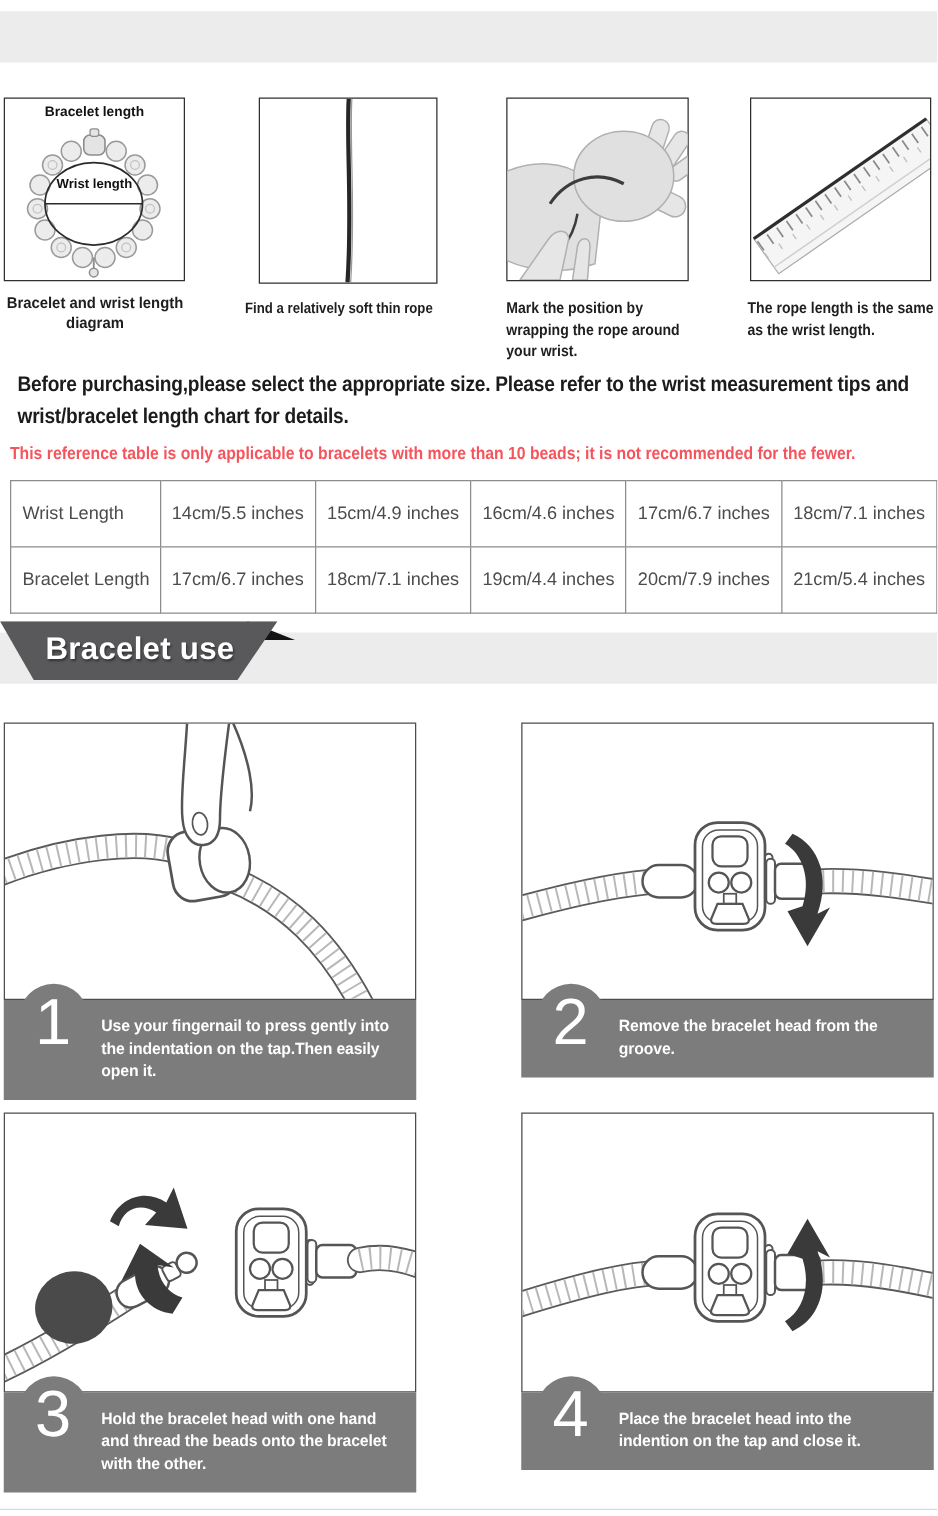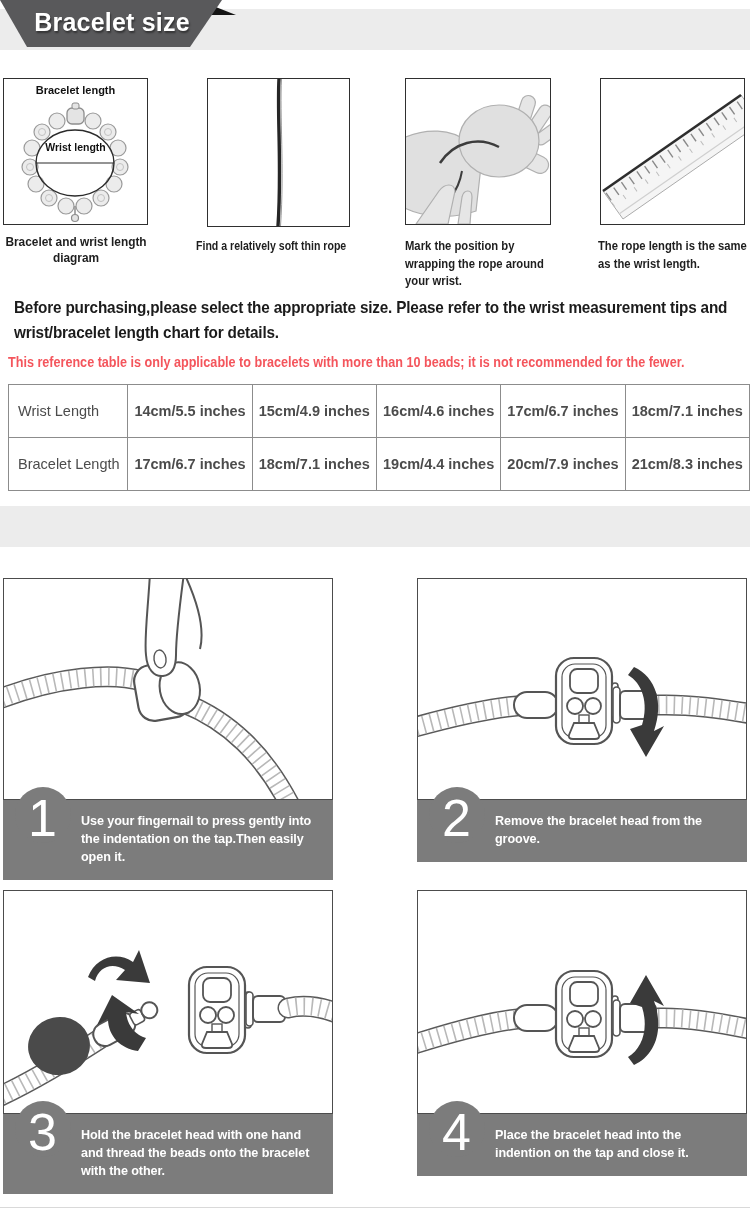--- a/index.html
+++ b/index.html
@@ -62,13 +62,6 @@
   </svg>
 
   <div class="band" style="top:9px"></div>
-  <div class="banner" style="top:0">
-    <svg width="240" height="48">
-      <polygon points="198,0 236,15 198,15" fill="#141414"></polygon>
-      <polygon points="0,0 222,0 190,47 27,47" fill="#59595b"></polygon>
-    </svg>
-    <div class="banner-text">Bracelet size</div>
-  </div>
 
   <div class="imgbox" style="left:3px;top:78px;width:145px;height:147px">
     <svg width="143" height="145" viewBox="0 0 143 145">

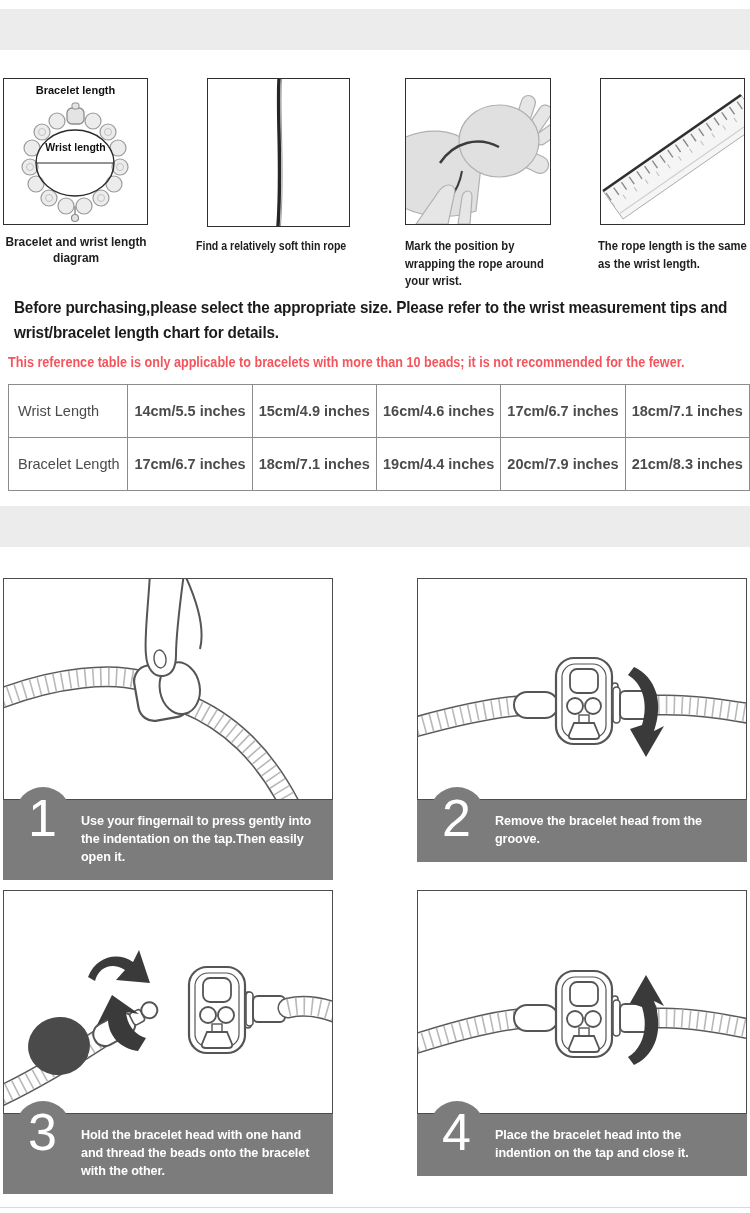--- a/index.html
+++ b/index.html
@@ -22,7 +22,7 @@
   table.size{position:absolute;left:8px;top:384px;border-collapse:collapse;background:#fff;}
   table.size td{border:1px solid #8c8c8c;height:50px;font-size:14.5px;color:#4c4c4c;}
   td.lbl{width:120px;padding-left:9px;text-align:left;}
-  td.val{width:134px;text-align:center;font-weight:bold;}
+  td.val{width:134px;text-align:center;}
   .panel{position:absolute;width:330px;}
   .pimg{position:relative;height:220px;background:#fff;border:1px solid #4c4c4c;box-sizing:content-box;}
   .pimg svg{display:block;}

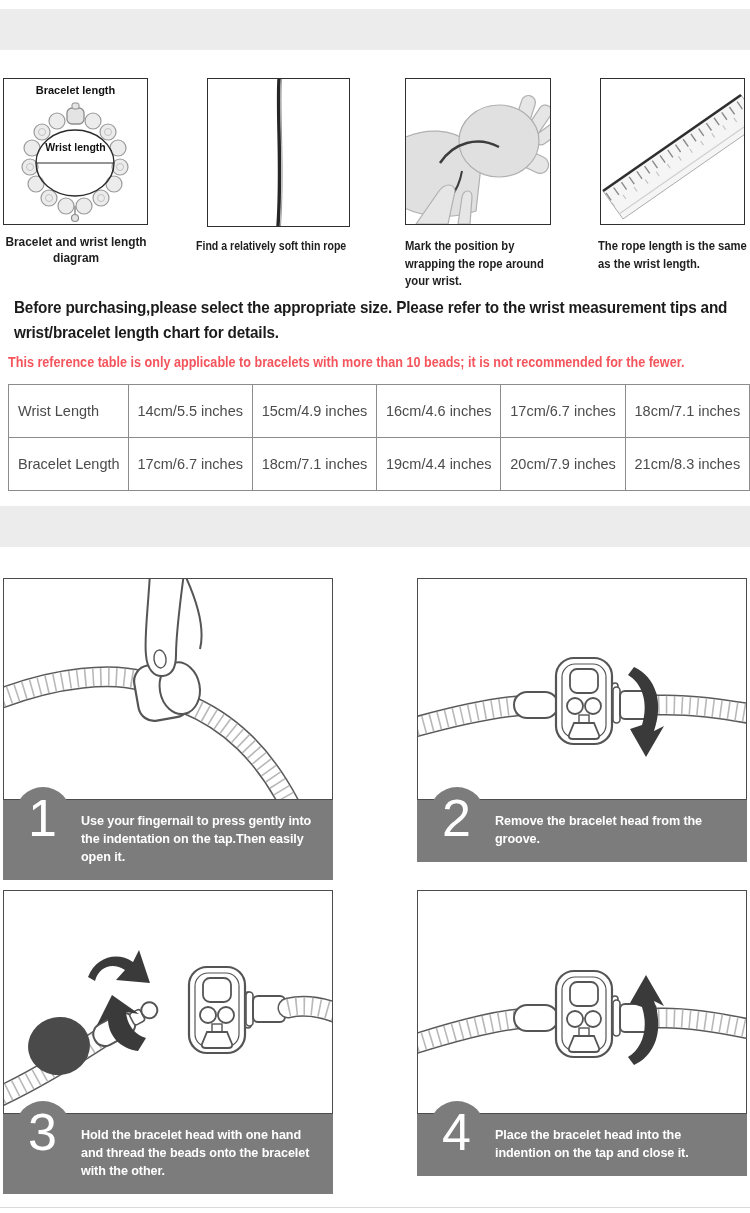--- a/index.html
+++ b/index.html
@@ -157,7 +157,7 @@
       <td class="val">18cm/7.1 inches</td>
       <td class="val">19cm/4.4 inches</td>
       <td class="val">20cm/7.9 inches</td>
-      <td class="val">21cm/8.3 inches</td>
+      <td class="val">21cm/5.4 inches</td>
     </tr>
   </tbody>
     </table>

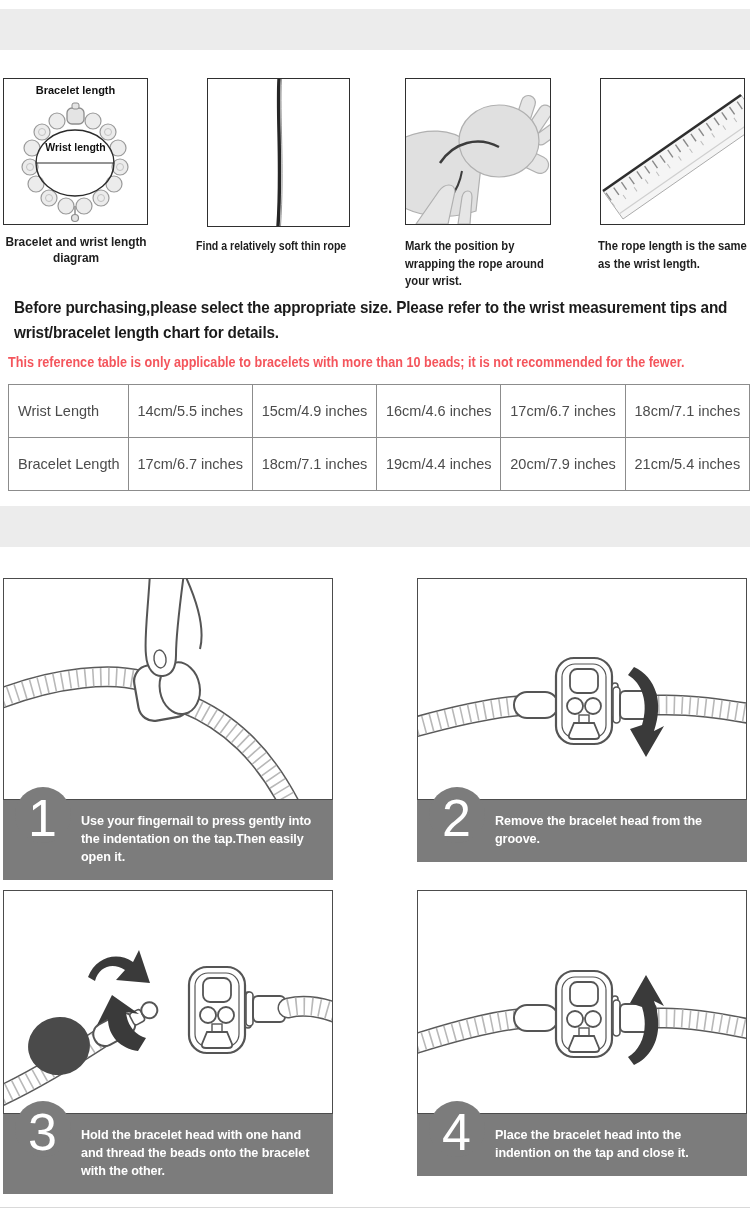--- a/index.html
+++ b/index.html
@@ -163,6 +163,13 @@
     </table>
 
   <div class="band" style="top:506px"></div>
+  <div class="banner" style="top:497px">
+    <svg width="240" height="48">
+      <polygon points="198,0 236,15 198,15" fill="#141414"></polygon>
+      <polygon points="0,0 222,0 190,47 27,47" fill="#59595b"></polygon>
+    </svg>
+    <div class="banner-text">Bracelet use</div>
+  </div>
 
   <div class="panel" style="left:3px;top:578px">
     <div class="pimg">

